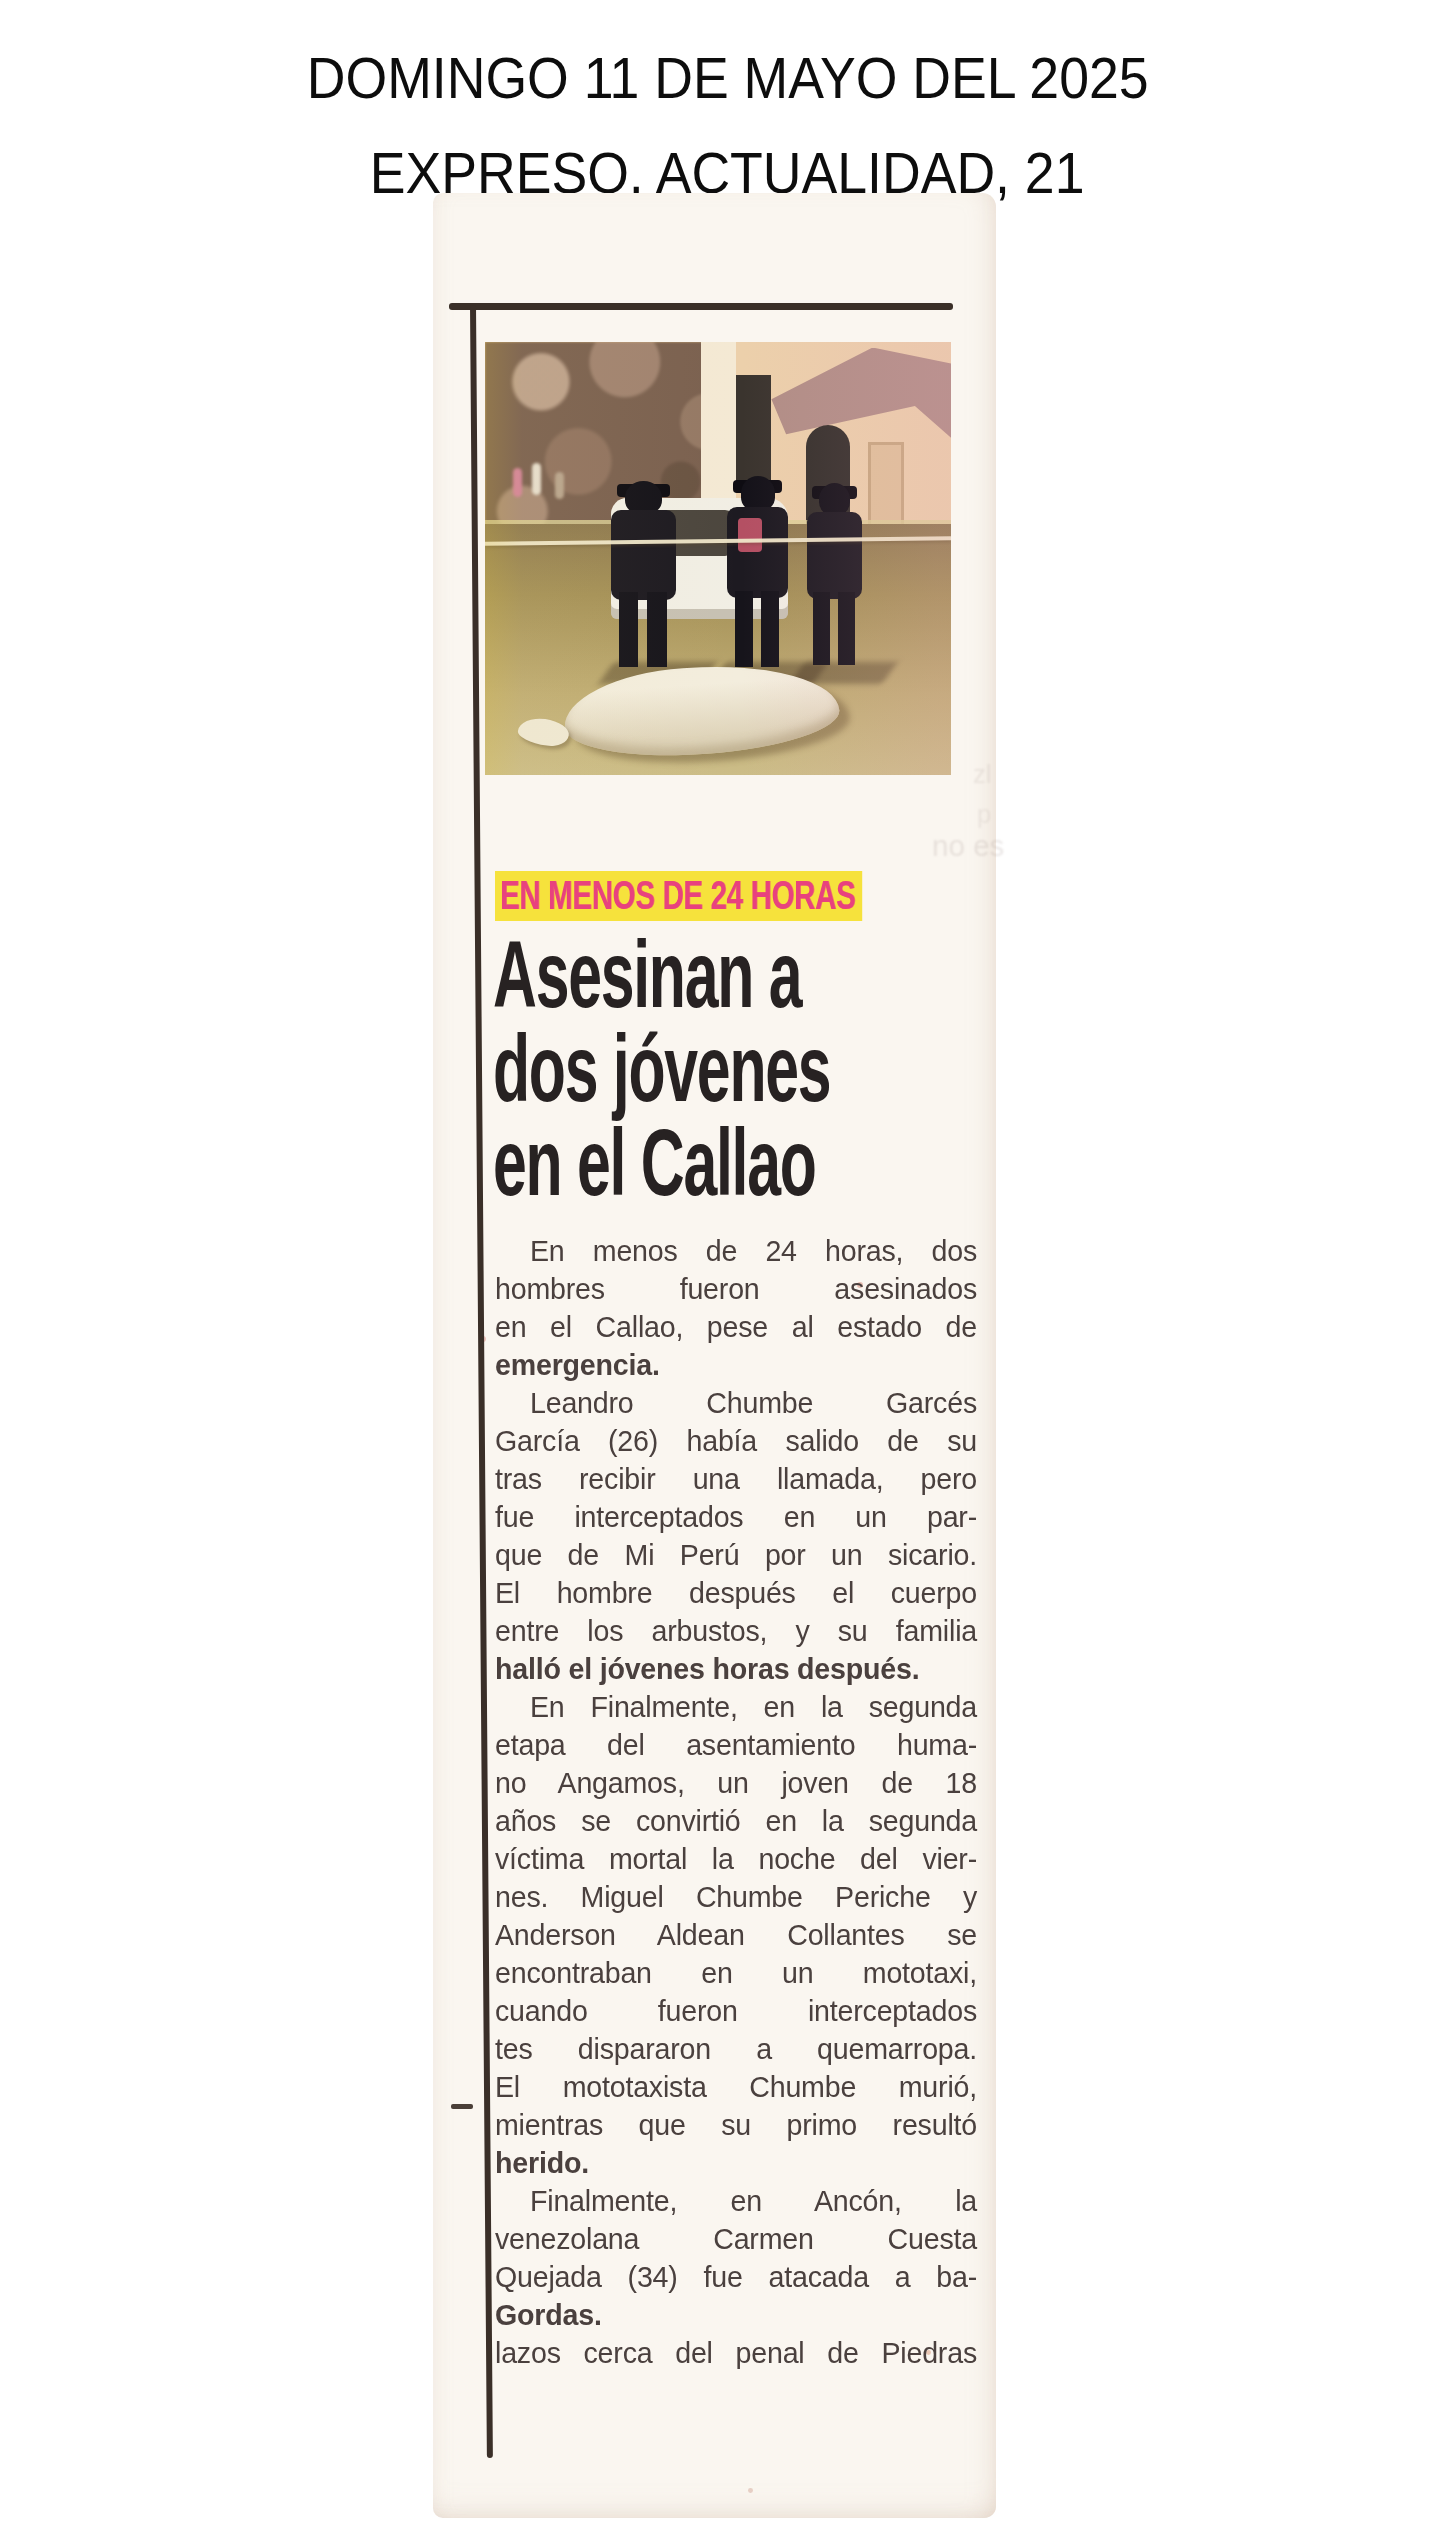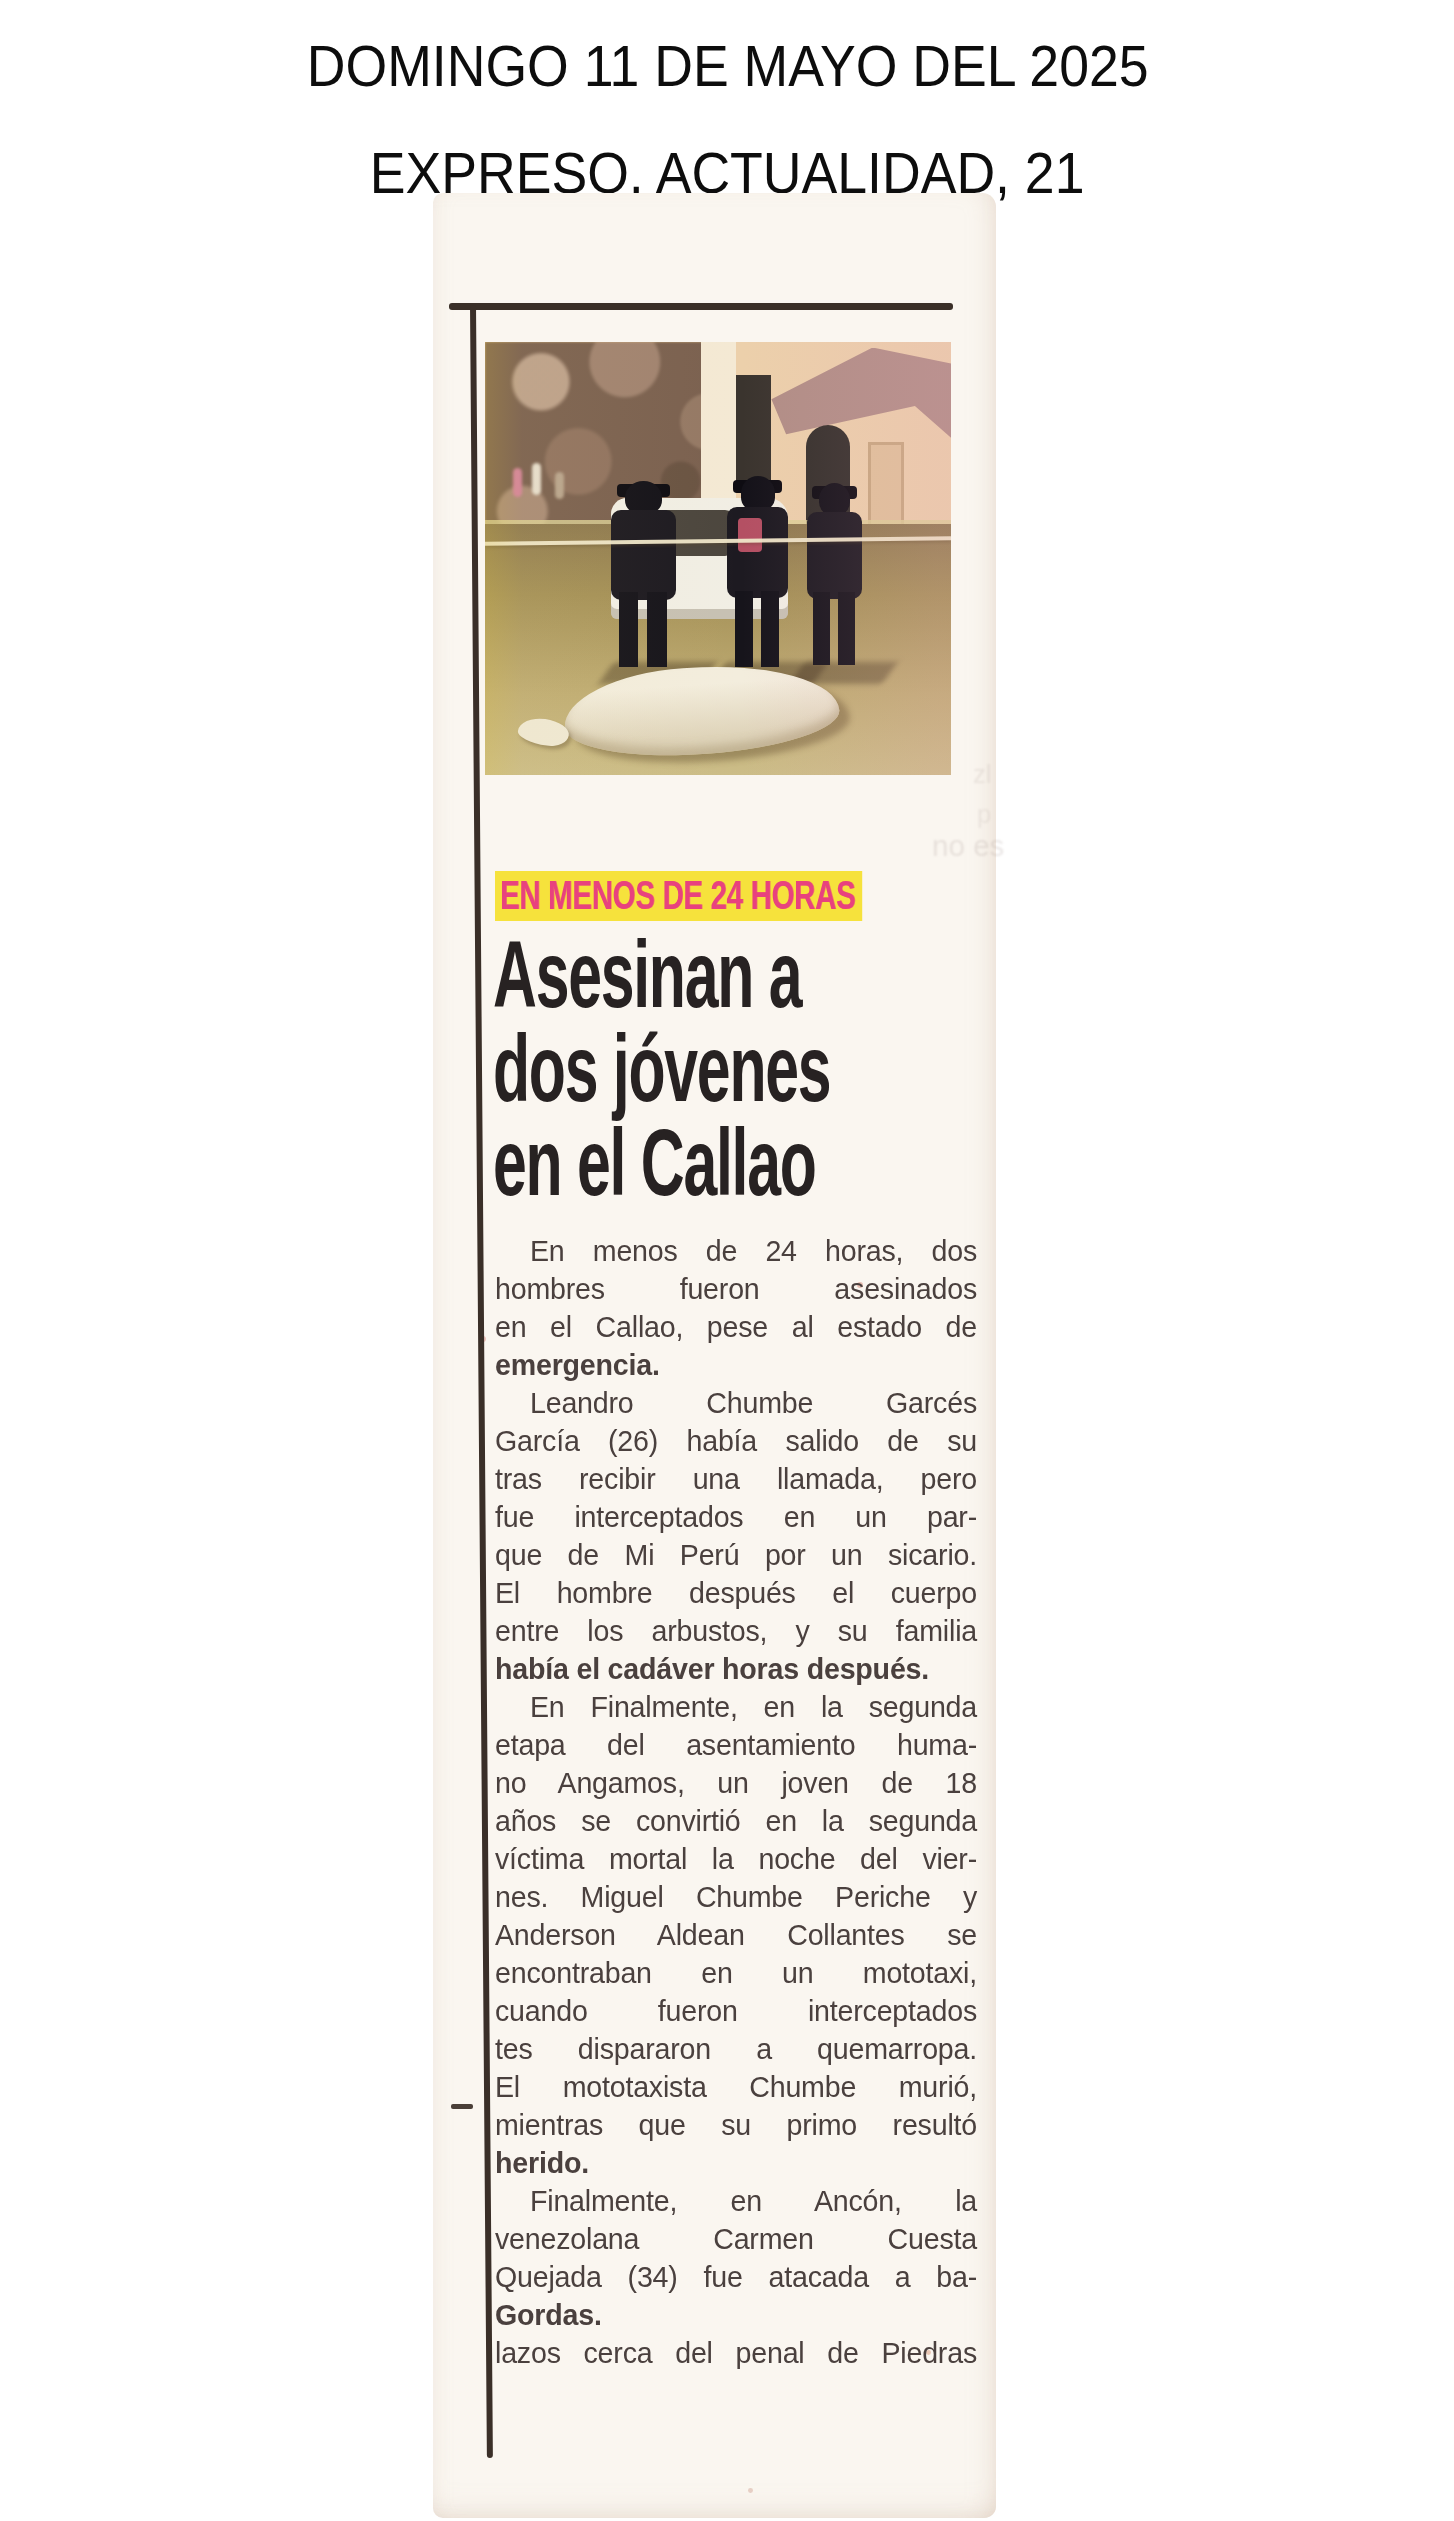--- a/index.html
+++ b/index.html
@@ -12,7 +12,7 @@
   .hdr{position:absolute;left:0;width:1455px;text-align:center;color:#0d0d0d;}
   .hdr-inner{display:inline-block;transform:scaleX(0.94);transform-origin:center top;
     font-size:57px;line-height:59px;letter-spacing:0px;font-weight:400;}
-  #hdr1{top:37px;}
+  #hdr1{top:49px;}
   #hdr2{top:144px;}
 
   

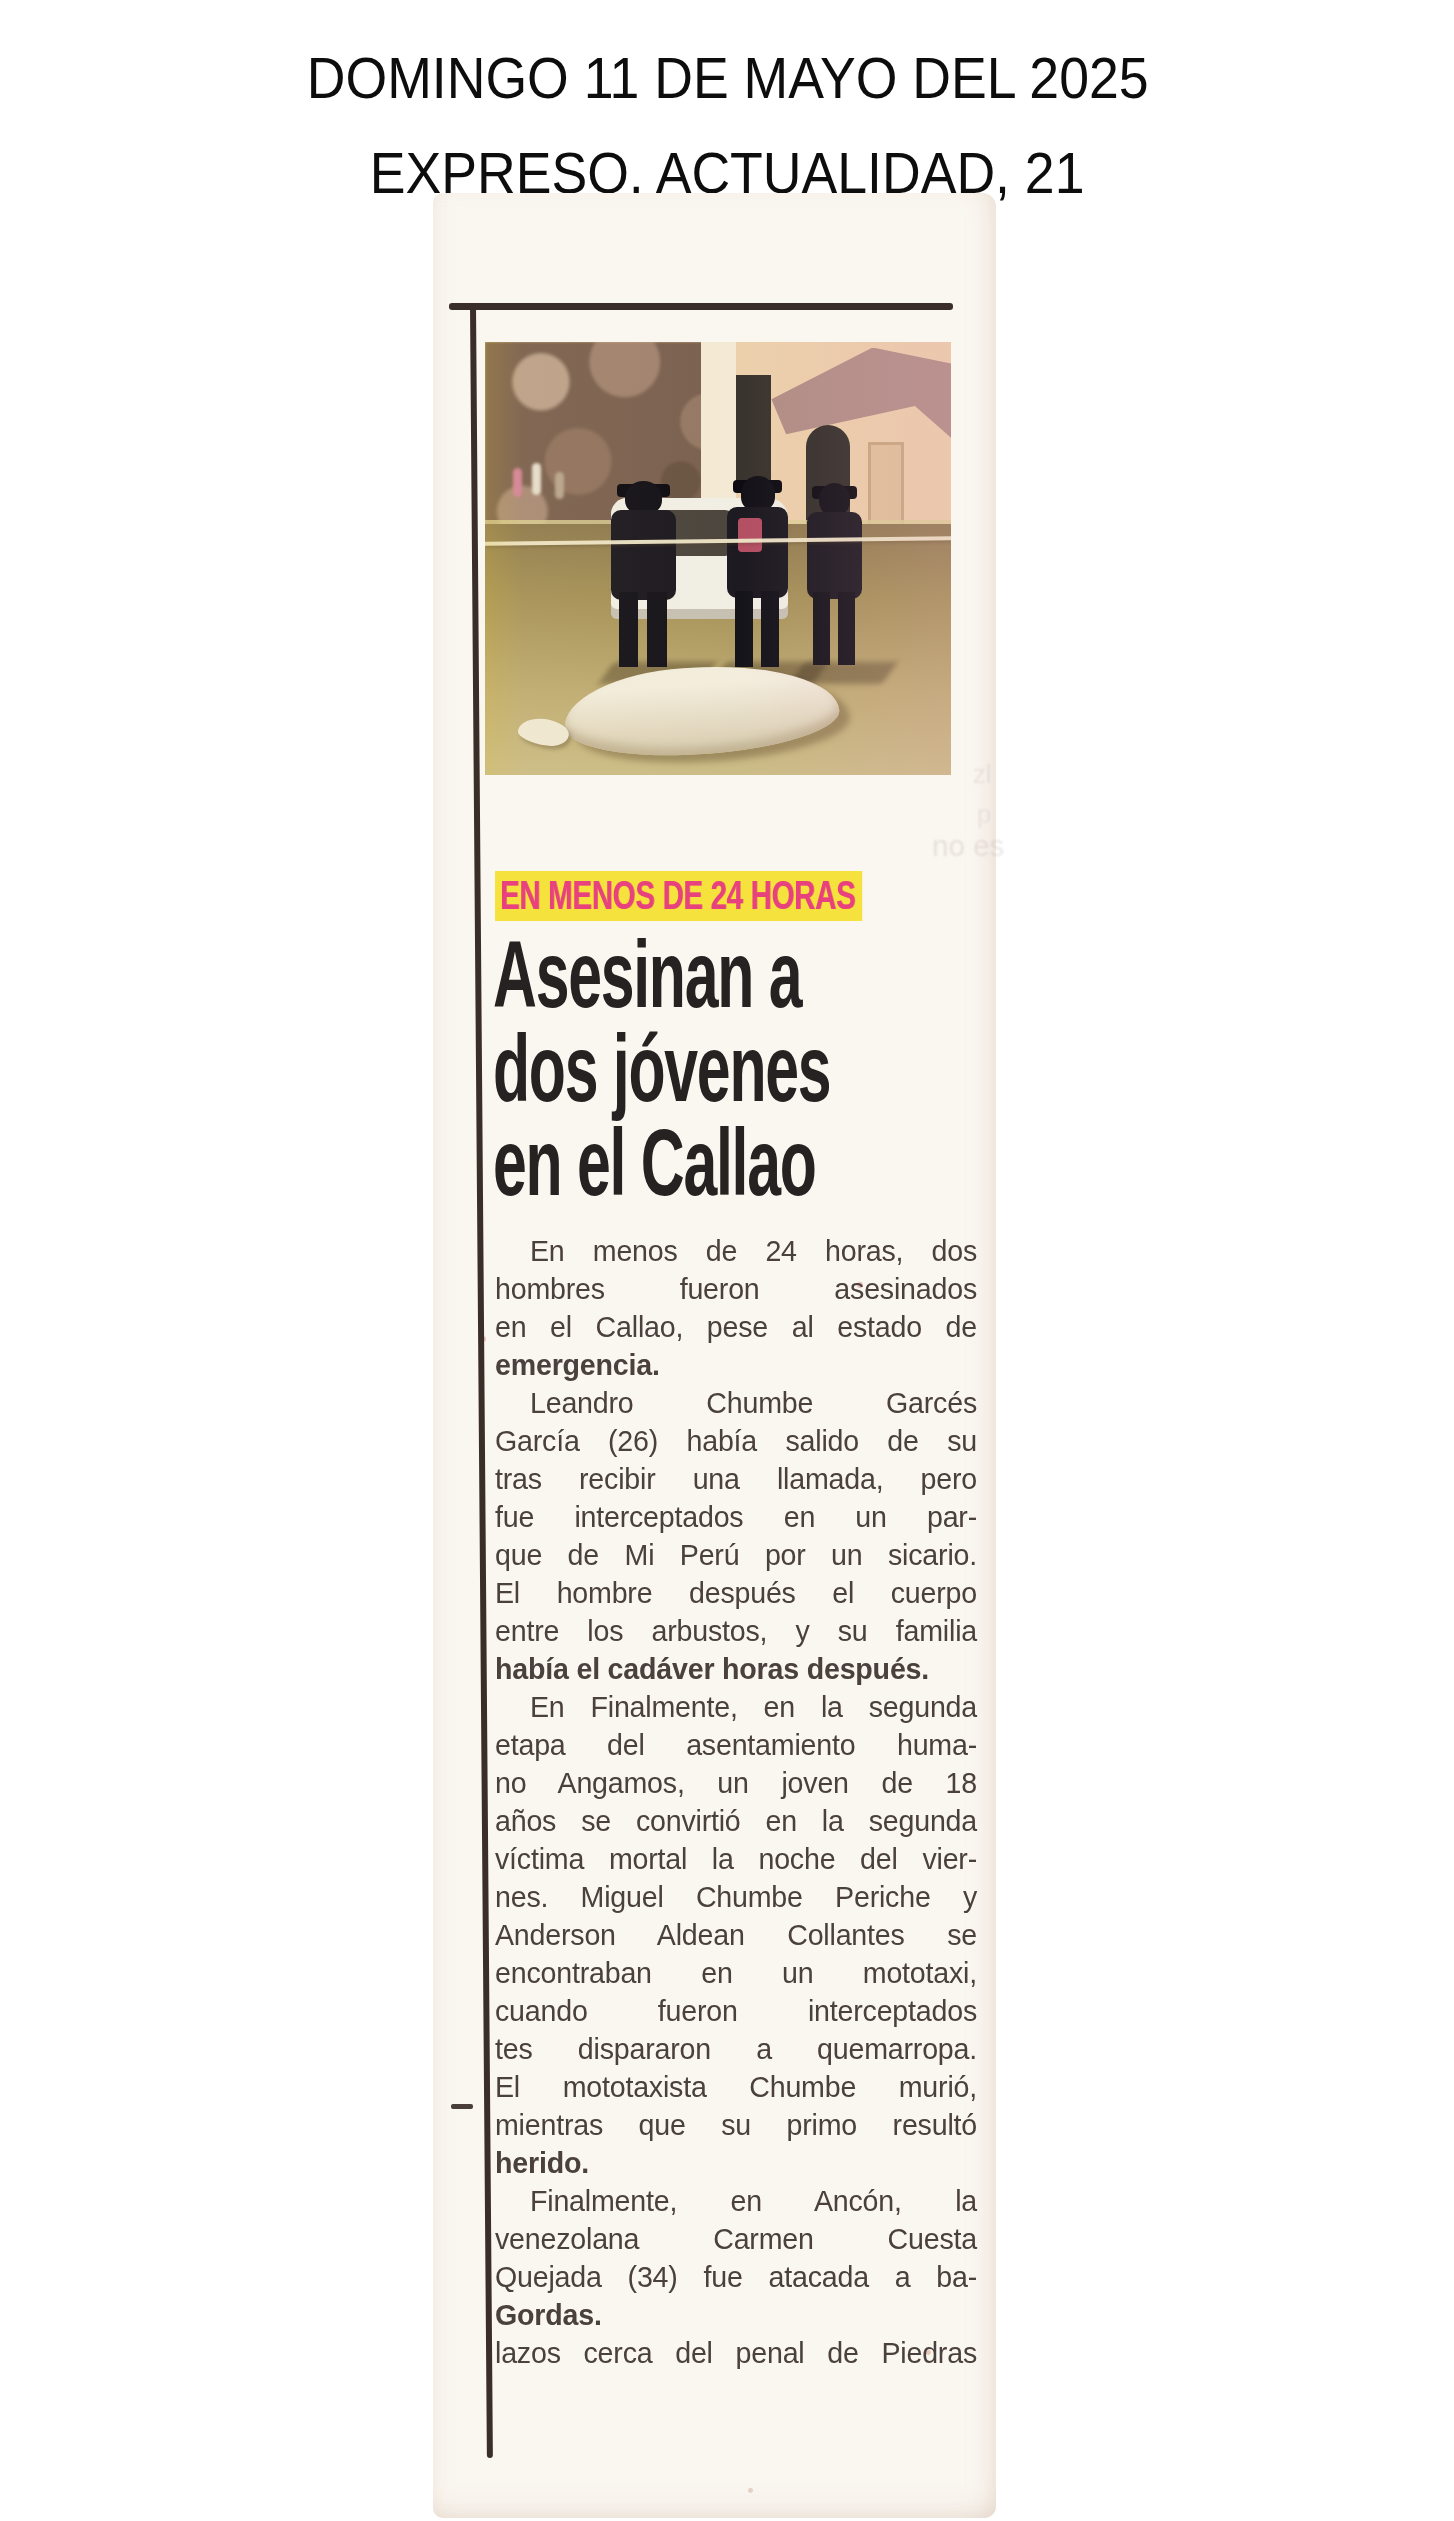--- a/index.html
+++ b/index.html
@@ -195,7 +195,7 @@
     <div class="bline">que de Mi Perú por un sicario.</div>
     <div class="bline">El hombre después el cuerpo</div>
     <div class="bline">entre los arbustos, y su familia</div>
-    <div class="bline plast">había el cadáver horas después.</div>
+    <div class="bline plast">halló el jóvenes horas después.</div>
     <div class="bline first">En Finalmente, en la segunda</div>
     <div class="bline">etapa del asentamiento huma-</div>
     <div class="bline">no Angamos, un joven de 18</div>

